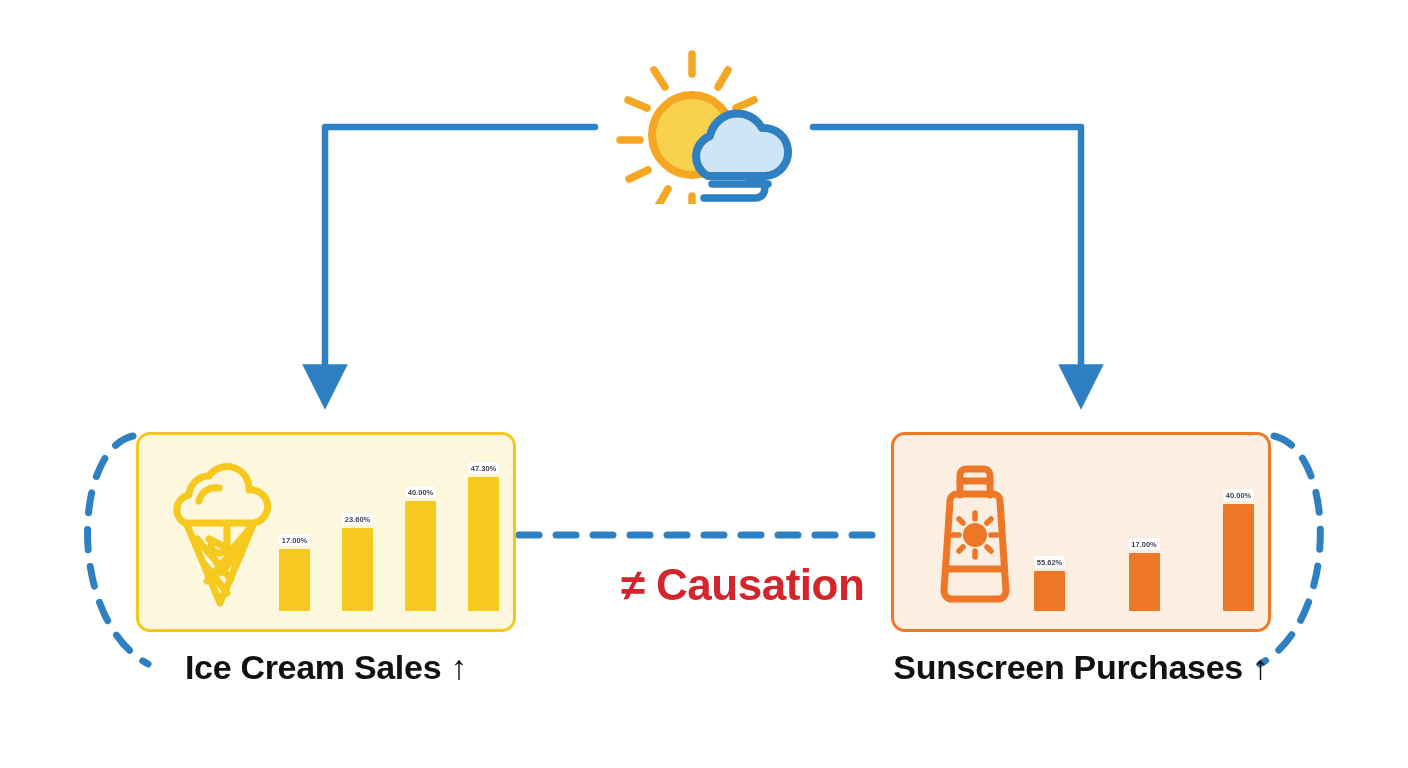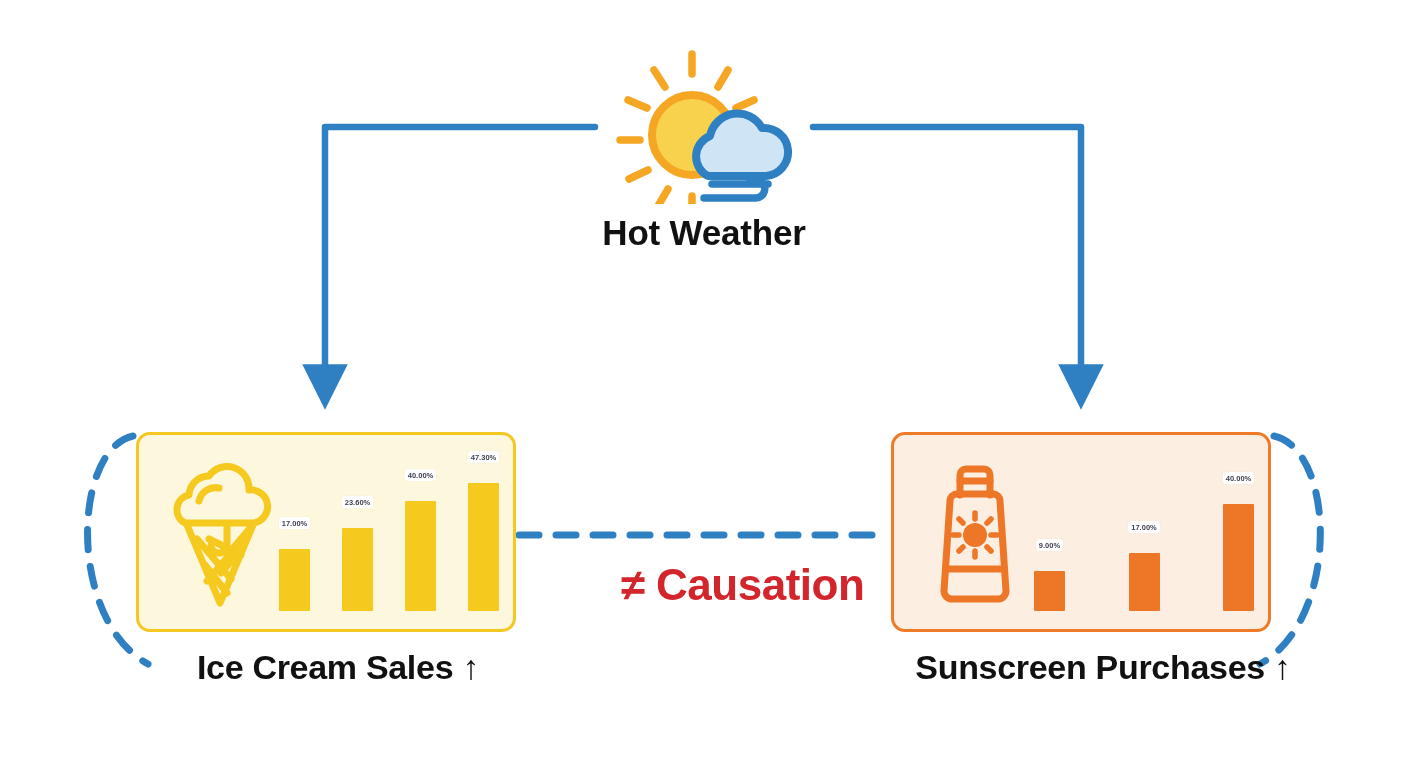--- a/index.html
+++ b/index.html
@@ -216,7 +216,6 @@
   </svg>
 
   <div class="center-heading">
-    <div class="heading-main">Hot Weather</div>
   </div>
 
   <div class="card card-left">

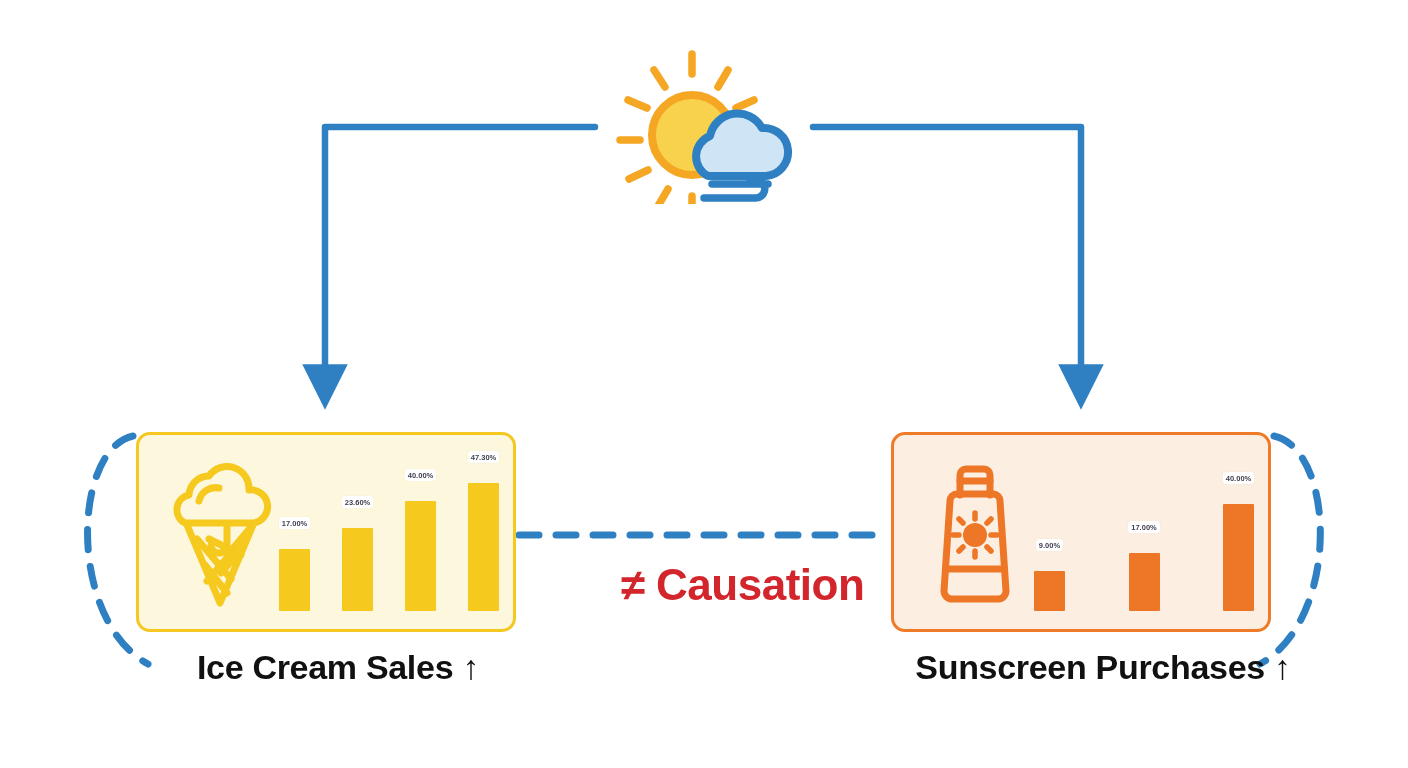--- a/index.html
+++ b/index.html
@@ -127,7 +127,7 @@
     background: #ffffff;
     border-radius: 3px;
     padding: 1.5px 3px;
-    margin-bottom: 20px;
+    margin-bottom: 3px;
     white-space: nowrap;
     box-shadow: 0 0 2px rgba(0,0,0,0.06);
   }

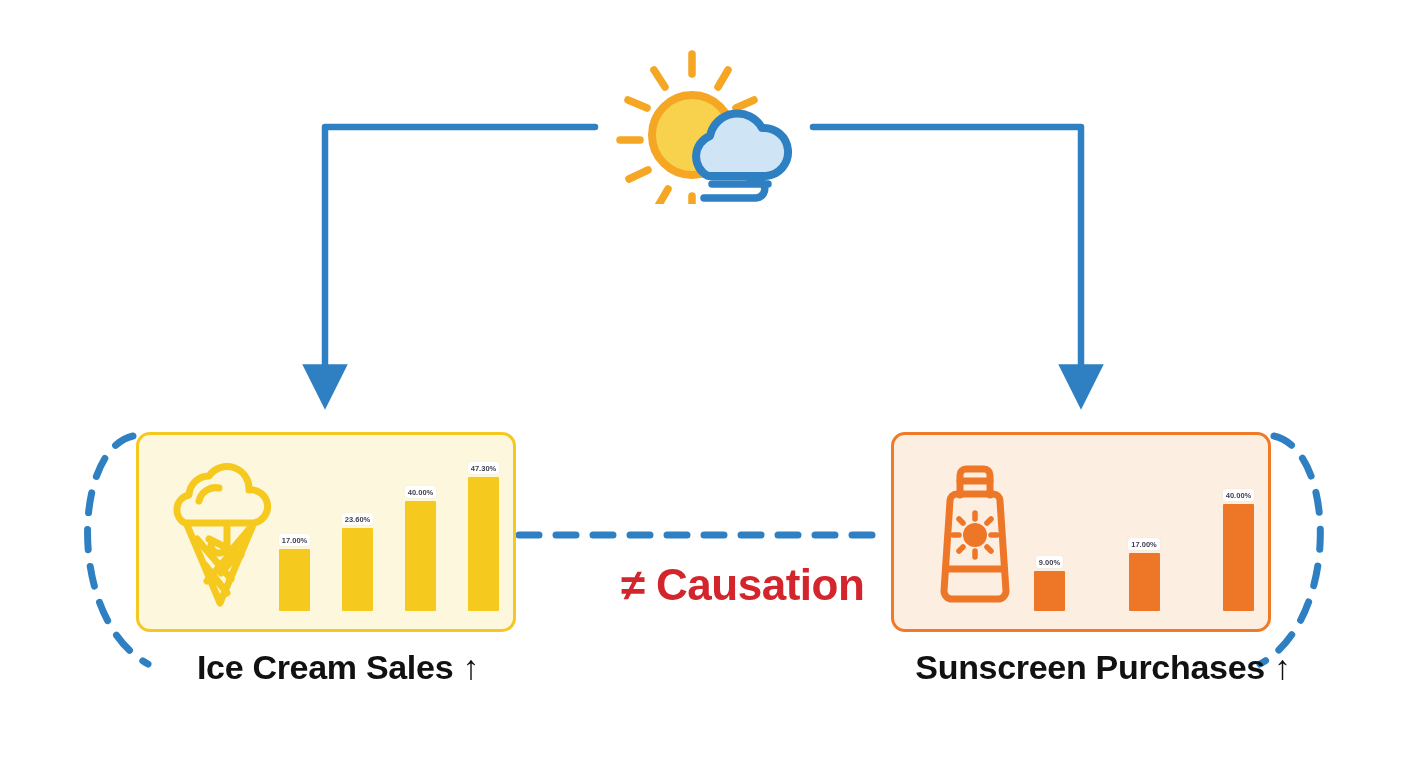--- a/index.html
+++ b/index.html
@@ -294,7 +294,7 @@
     <div class="chart chart-right">
       <div class="bars">
         <div class="bar-col">
-          <div class="bar-label">9.00%</div>
+          <div class="bar-label">55.62%</div>
           <div class="bar-rect" style="height:40px"></div>
         </div>
         <div class="bar-col">

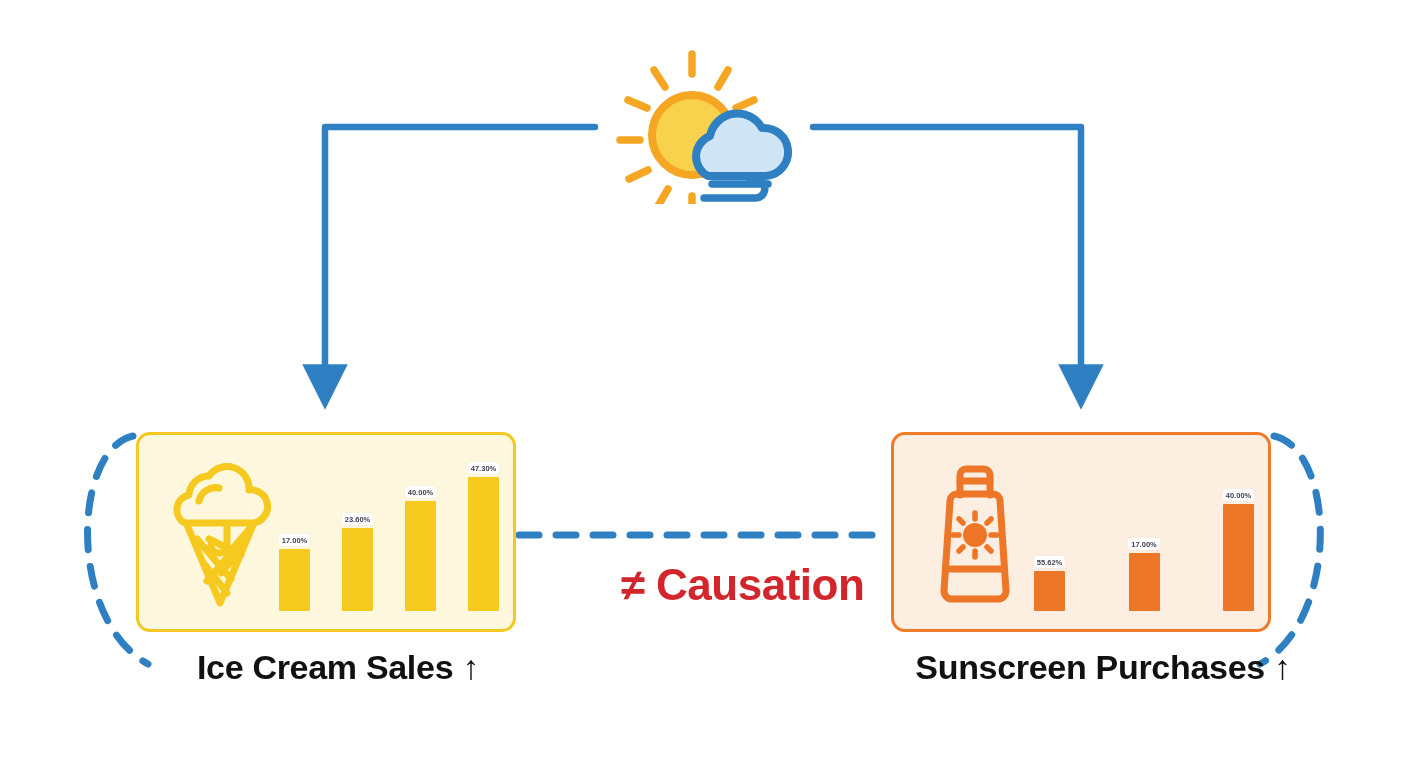--- a/index.html
+++ b/index.html
@@ -148,7 +148,7 @@
     letter-spacing: -0.3px;
     white-space: nowrap;
   }
-  .caption-left  { left: 148px; width: 380px; text-align: center; }
+  .caption-left  { left: 136px; width: 380px; text-align: center; }
   .caption-right { left: 891px; width: 380px; text-align: center; margin-left: 22px; }
 
   

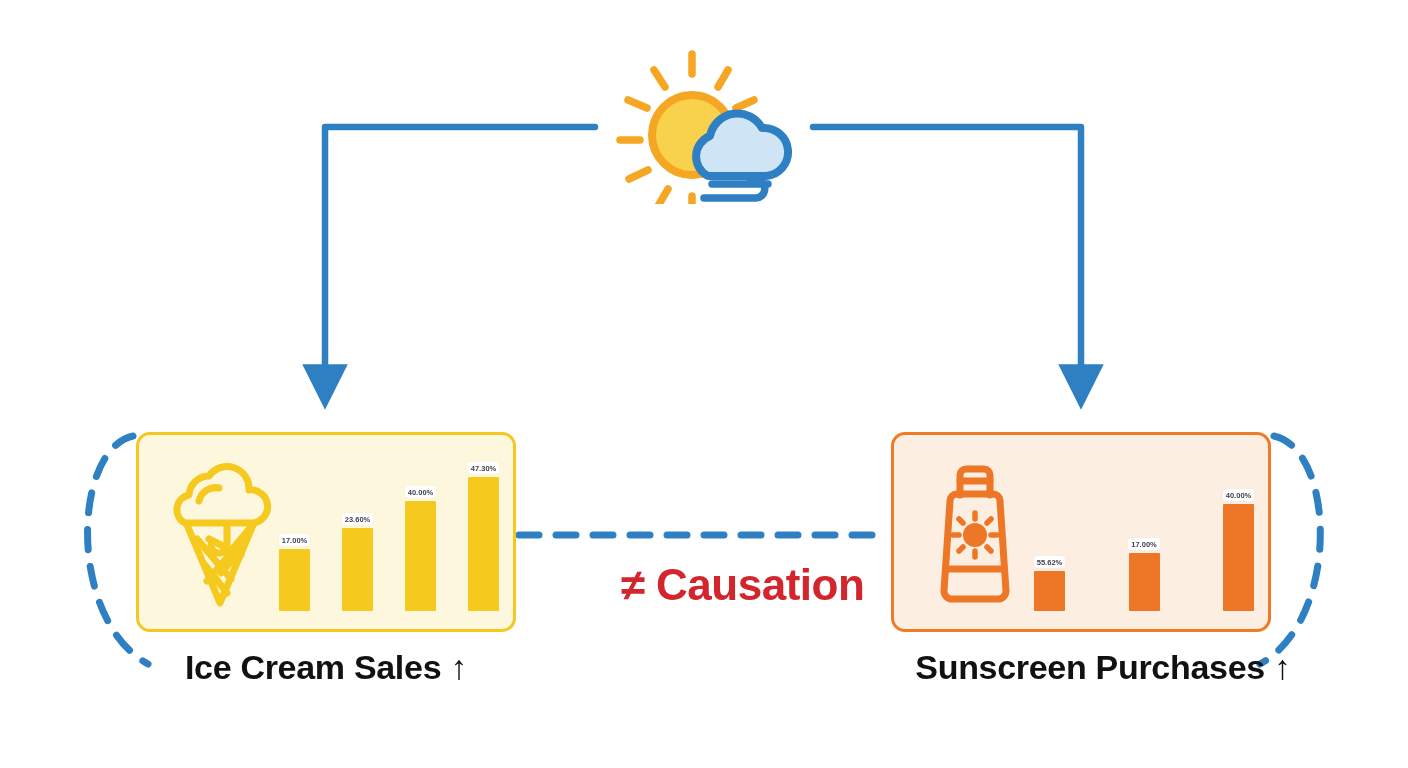--- a/index.html
+++ b/index.html
@@ -149,7 +149,7 @@
     white-space: nowrap;
   }
   .caption-left  { left: 136px; width: 380px; text-align: center; }
-  .caption-right { left: 891px; width: 380px; text-align: center; margin-left: 22px; }
+  .caption-right { left: 891px; width: 380px; text-align: center; }
 
   
   .verdict {

